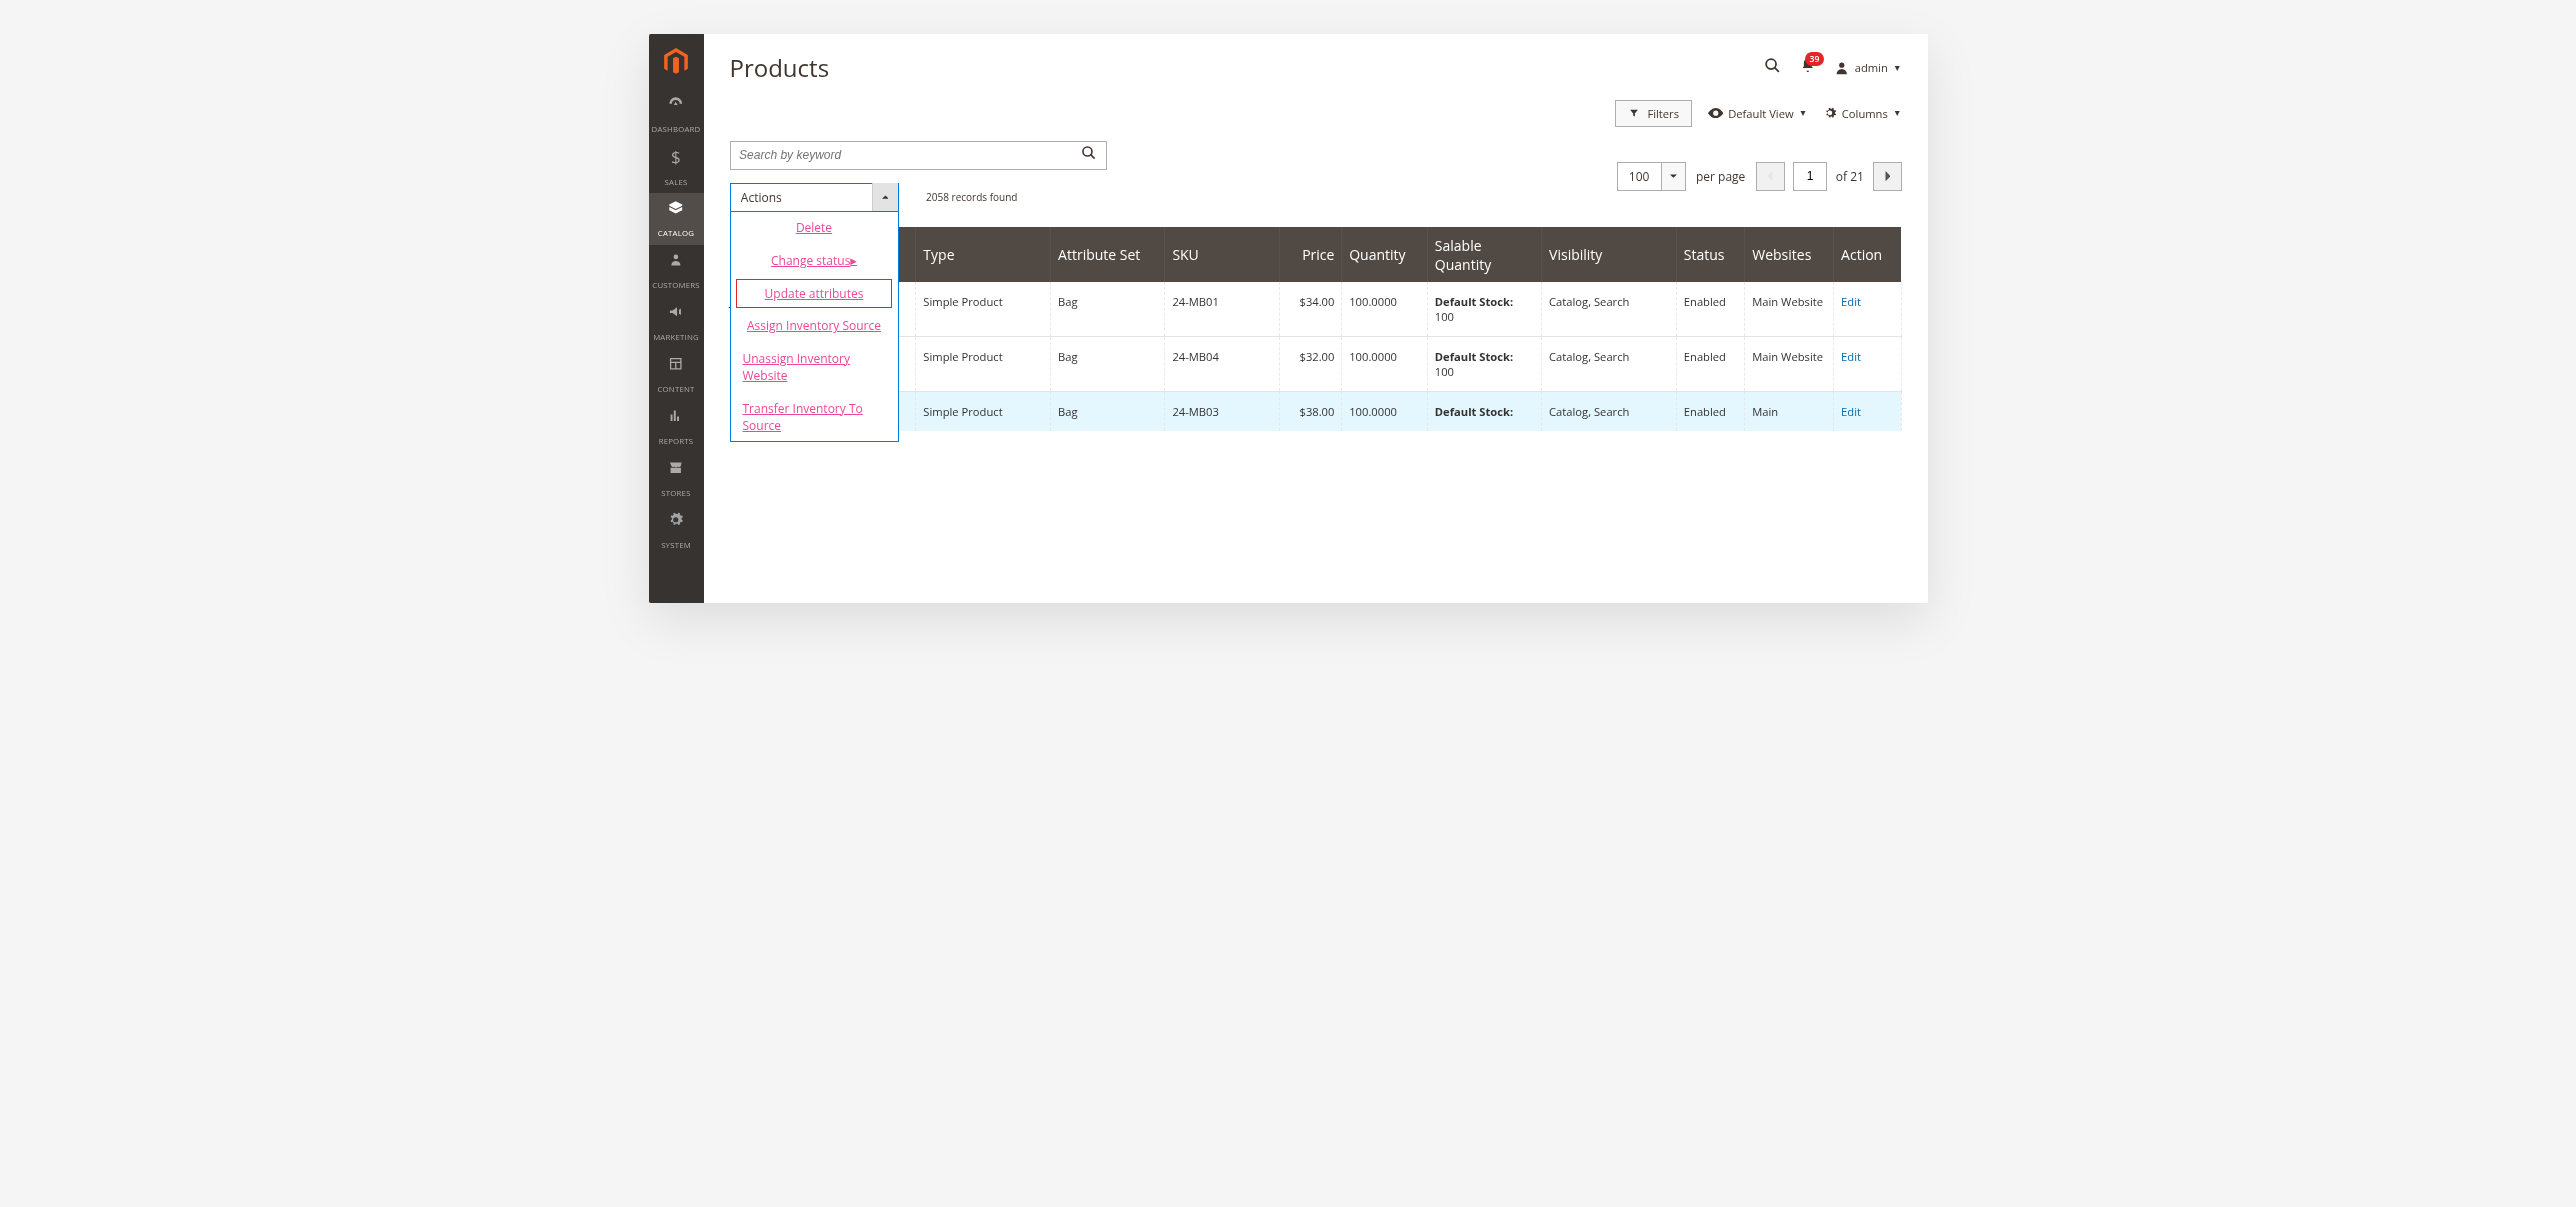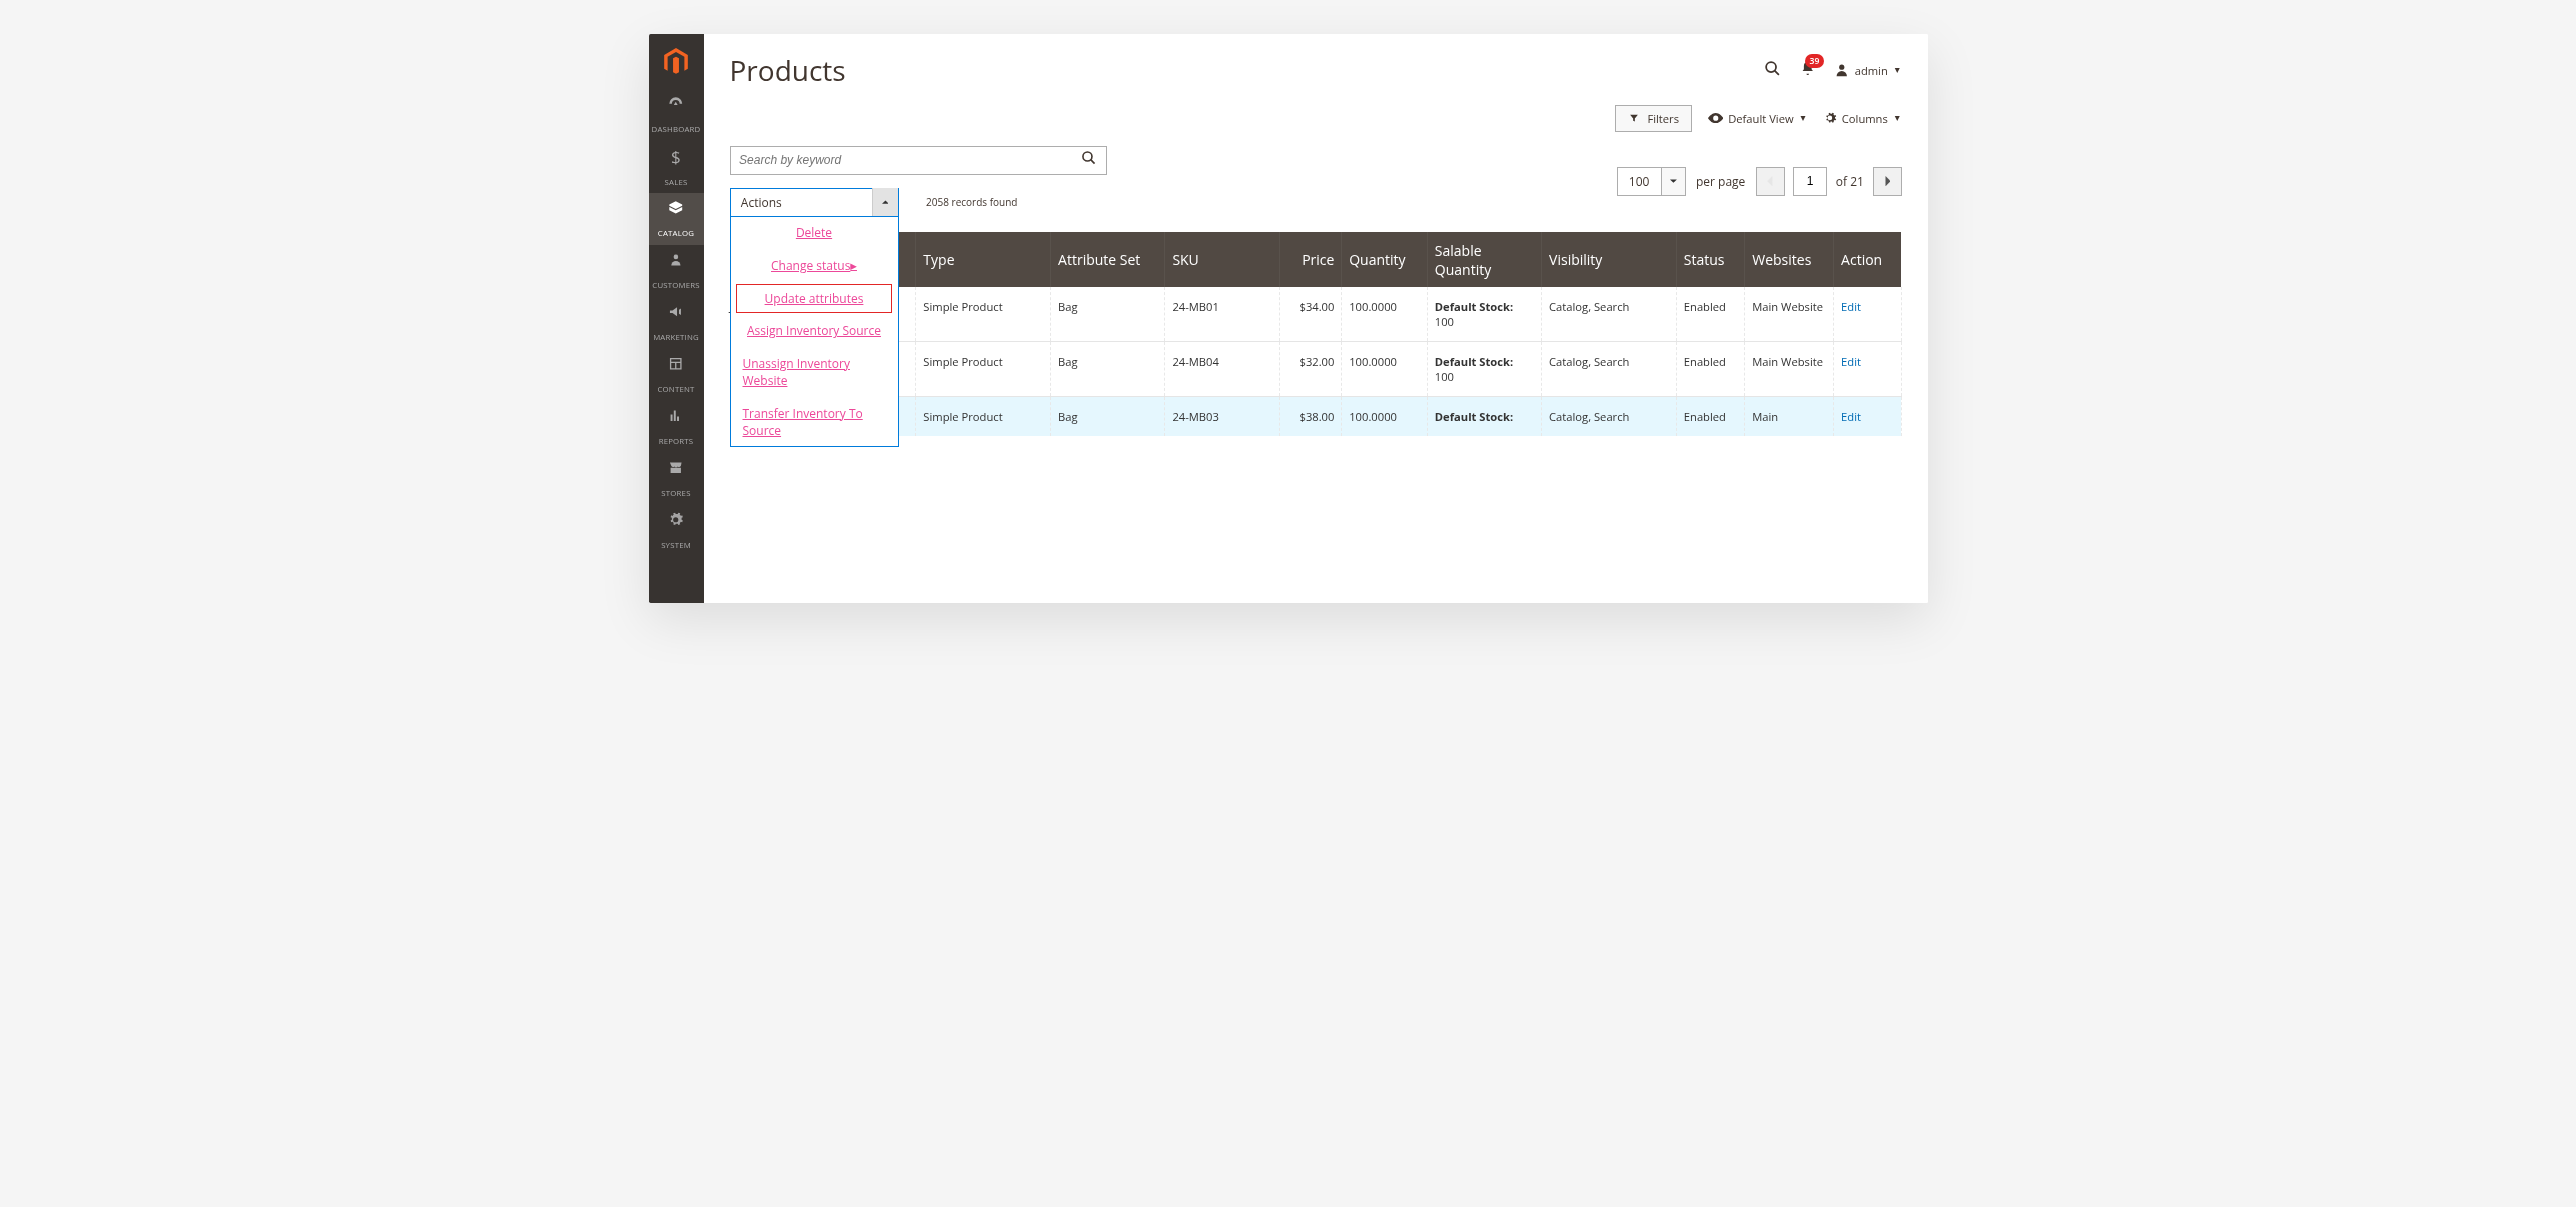--- a/index.html
+++ b/index.html
@@ -18,7 +18,7 @@
 .main { flex: 1; display: flex; flex-direction: column; background: #fff; overflow: hidden; }
 
 .topbar { display: flex; align-items: center; justify-content: space-between; padding: 17px 26px 0 26px; }
-.page-title { font-size: 28px; font-weight: 400; color: #41362f; }
+.page-title { font-size: 24px; font-weight: 400; color: #41362f; }
 .top-actions { display: flex; align-items: center; gap: 19px; }
 .top-actions .icon-btn { position: relative; cursor: pointer; }
 .badge { position: absolute; top: -5.2px; right: -8.6px; background: #e22626; color: #fff; font-size: 8.6px; border-radius: 7.8px; padding: 0.9px 4.3px; font-weight: 600; }

